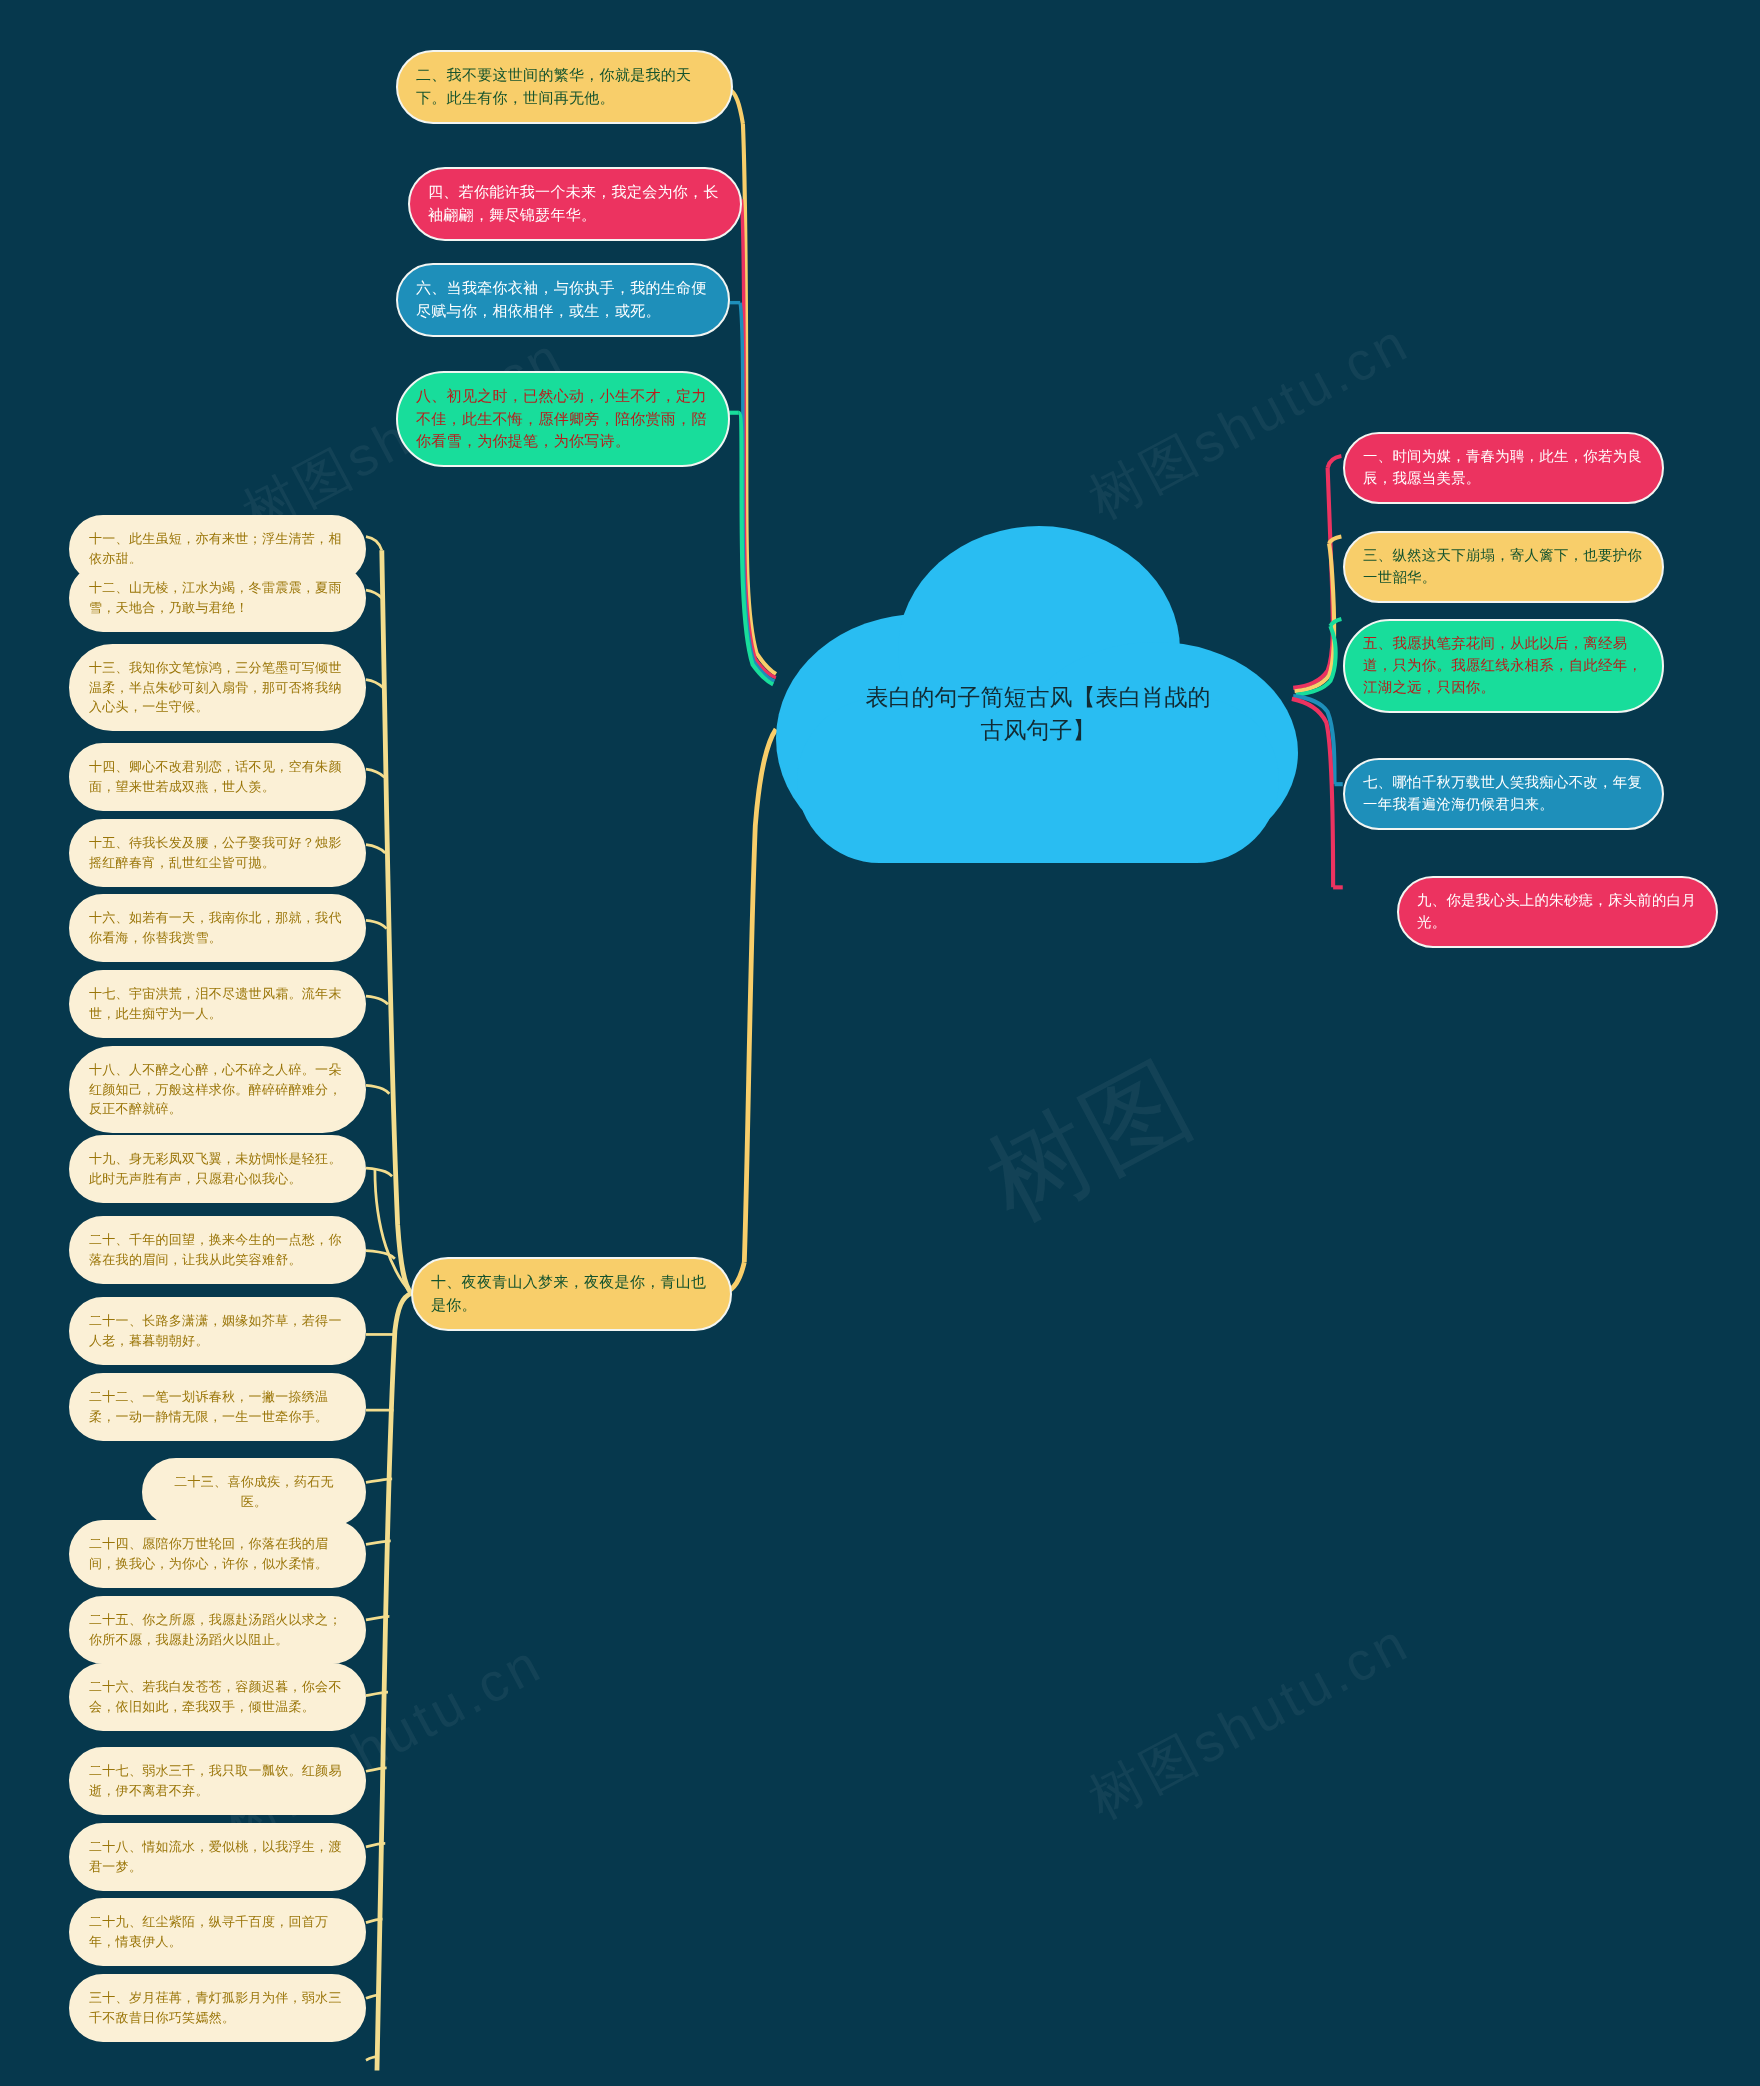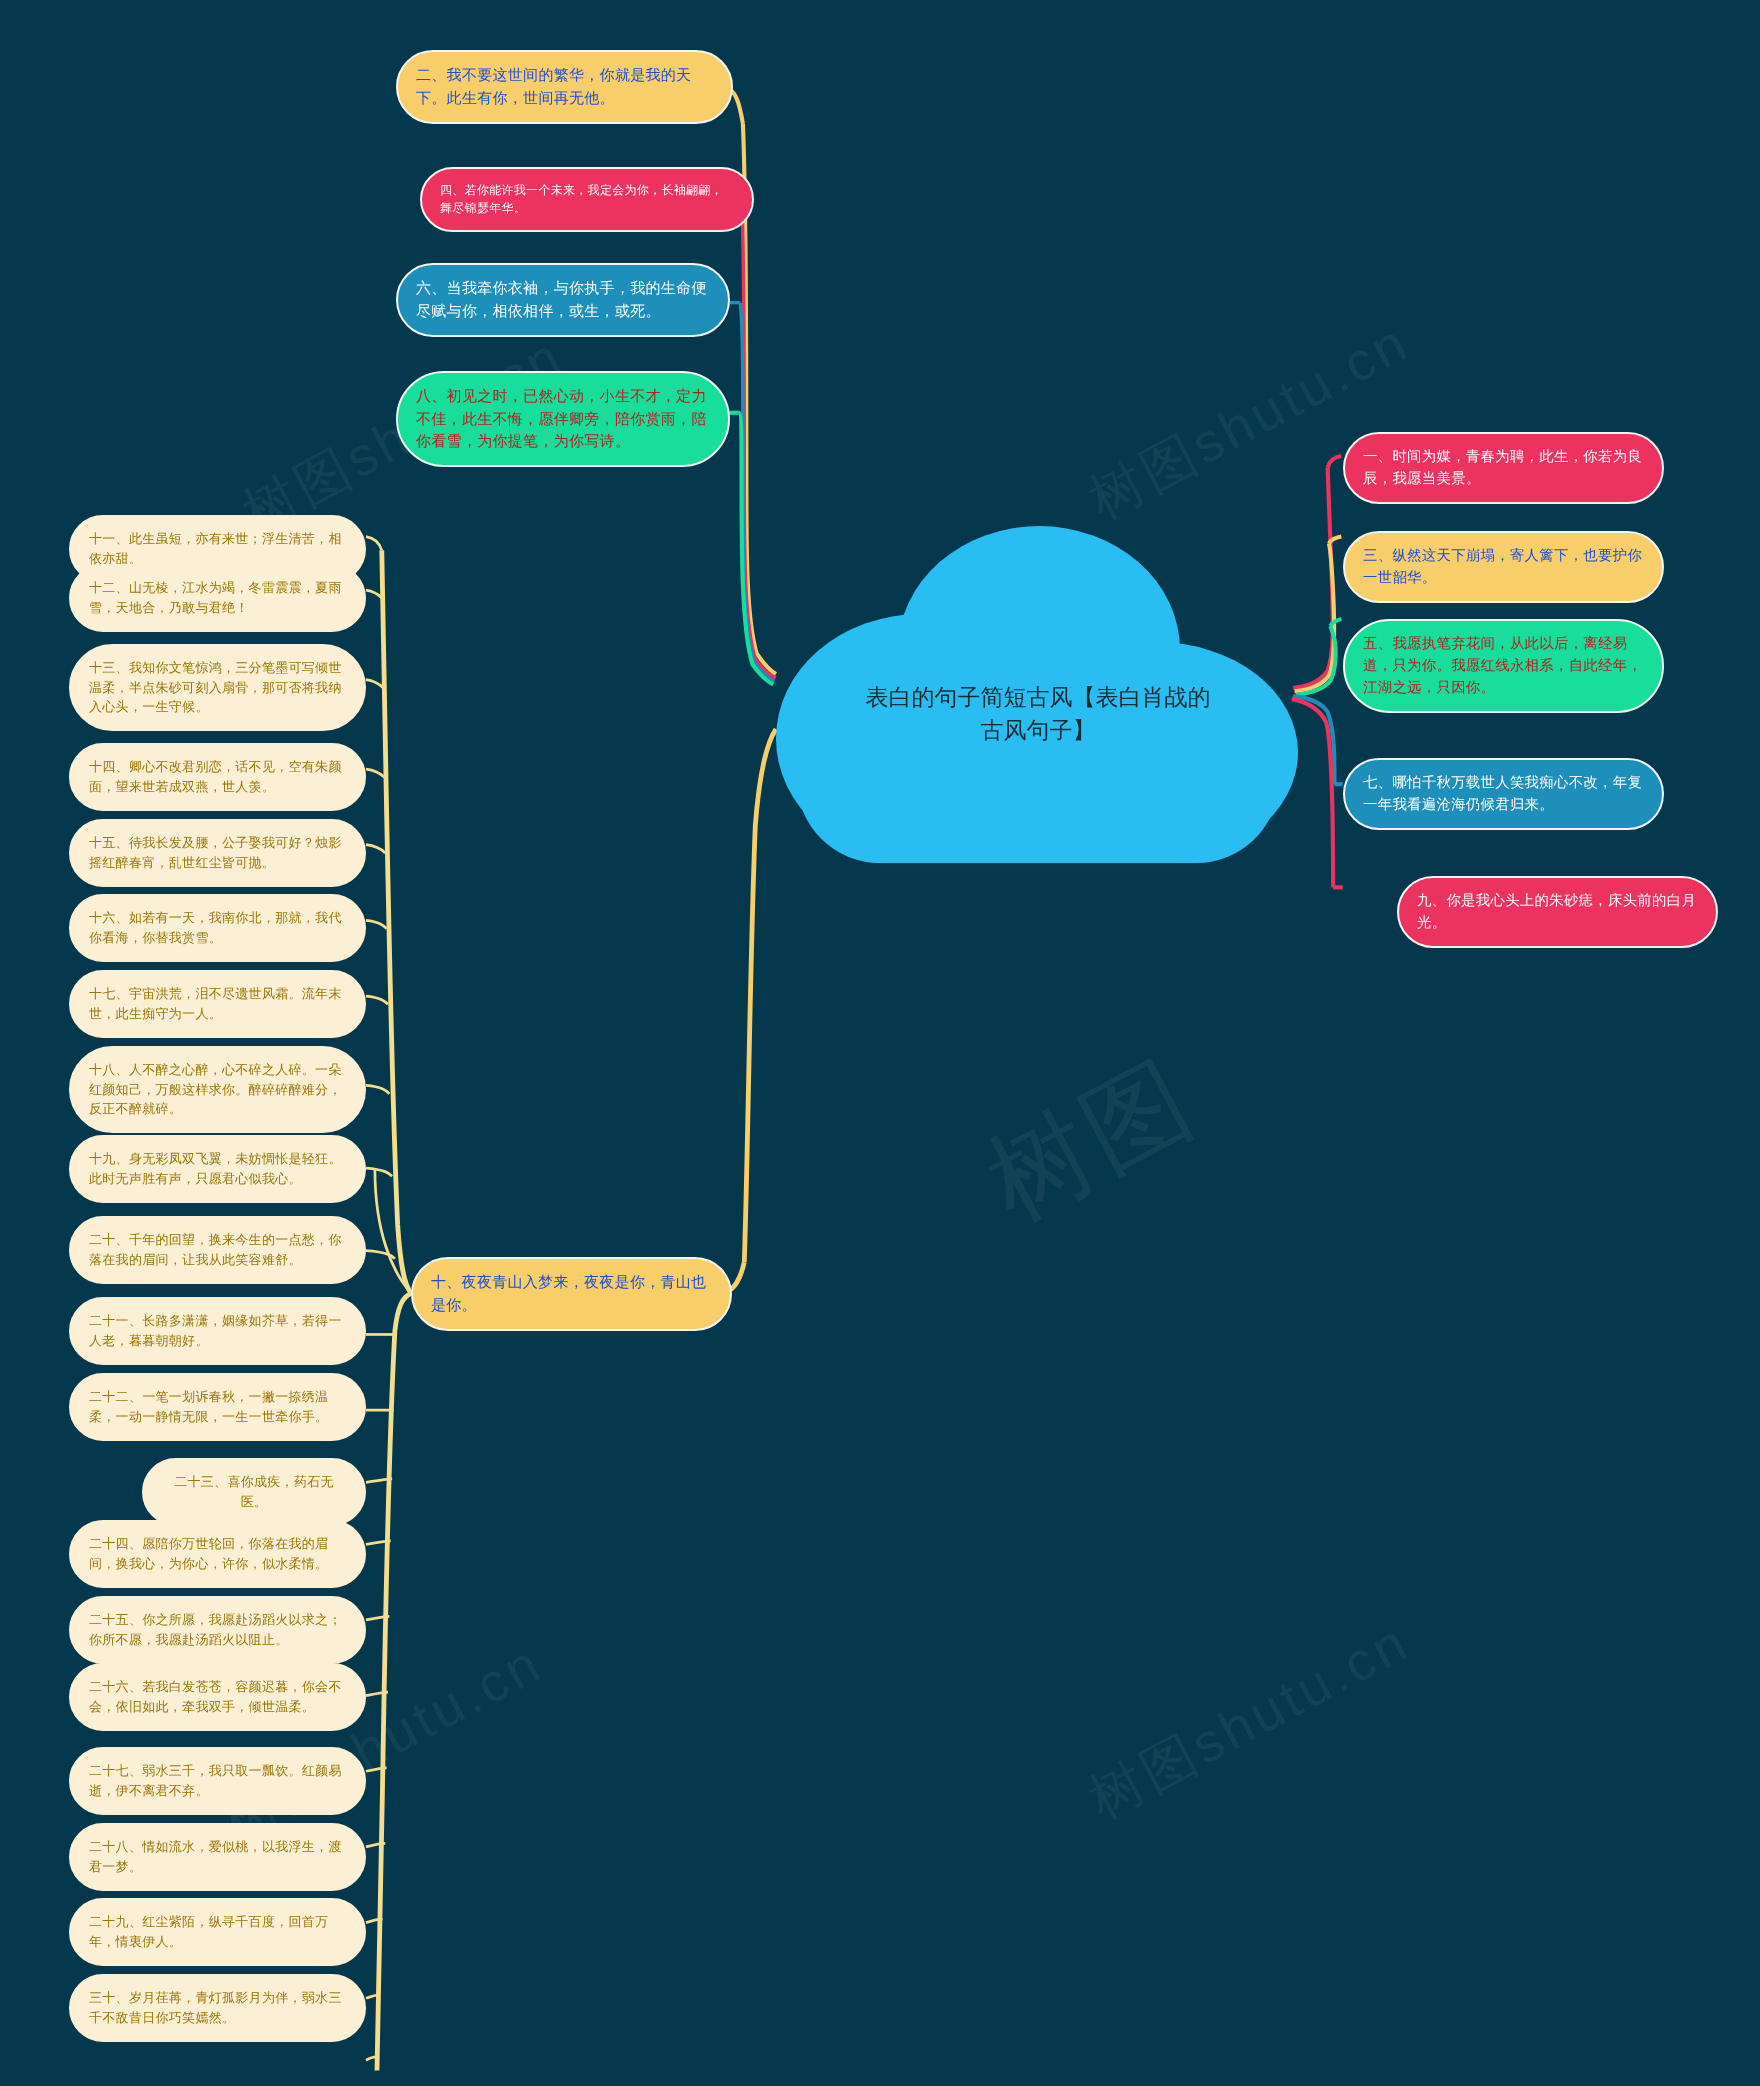--- a/index.html
+++ b/index.html
@@ -38,7 +38,7 @@
 
   
   .c-pink   { background: #ec3360; color: #ffffff; }
-  .c-yellow { background: #f8ce6a; color: #1d4ed8; }
+  .c-yellow { background: #f8ce6a; color: #14532d; }
   .c-blue   { background: #1e8fba; color: #ffffff; }
   .c-green  { background: #18dd9b; color: #b91c1c; }
   .c-cream  { background: #fbf0d6; color: #9a7508; border-color: #fbf0d6; }

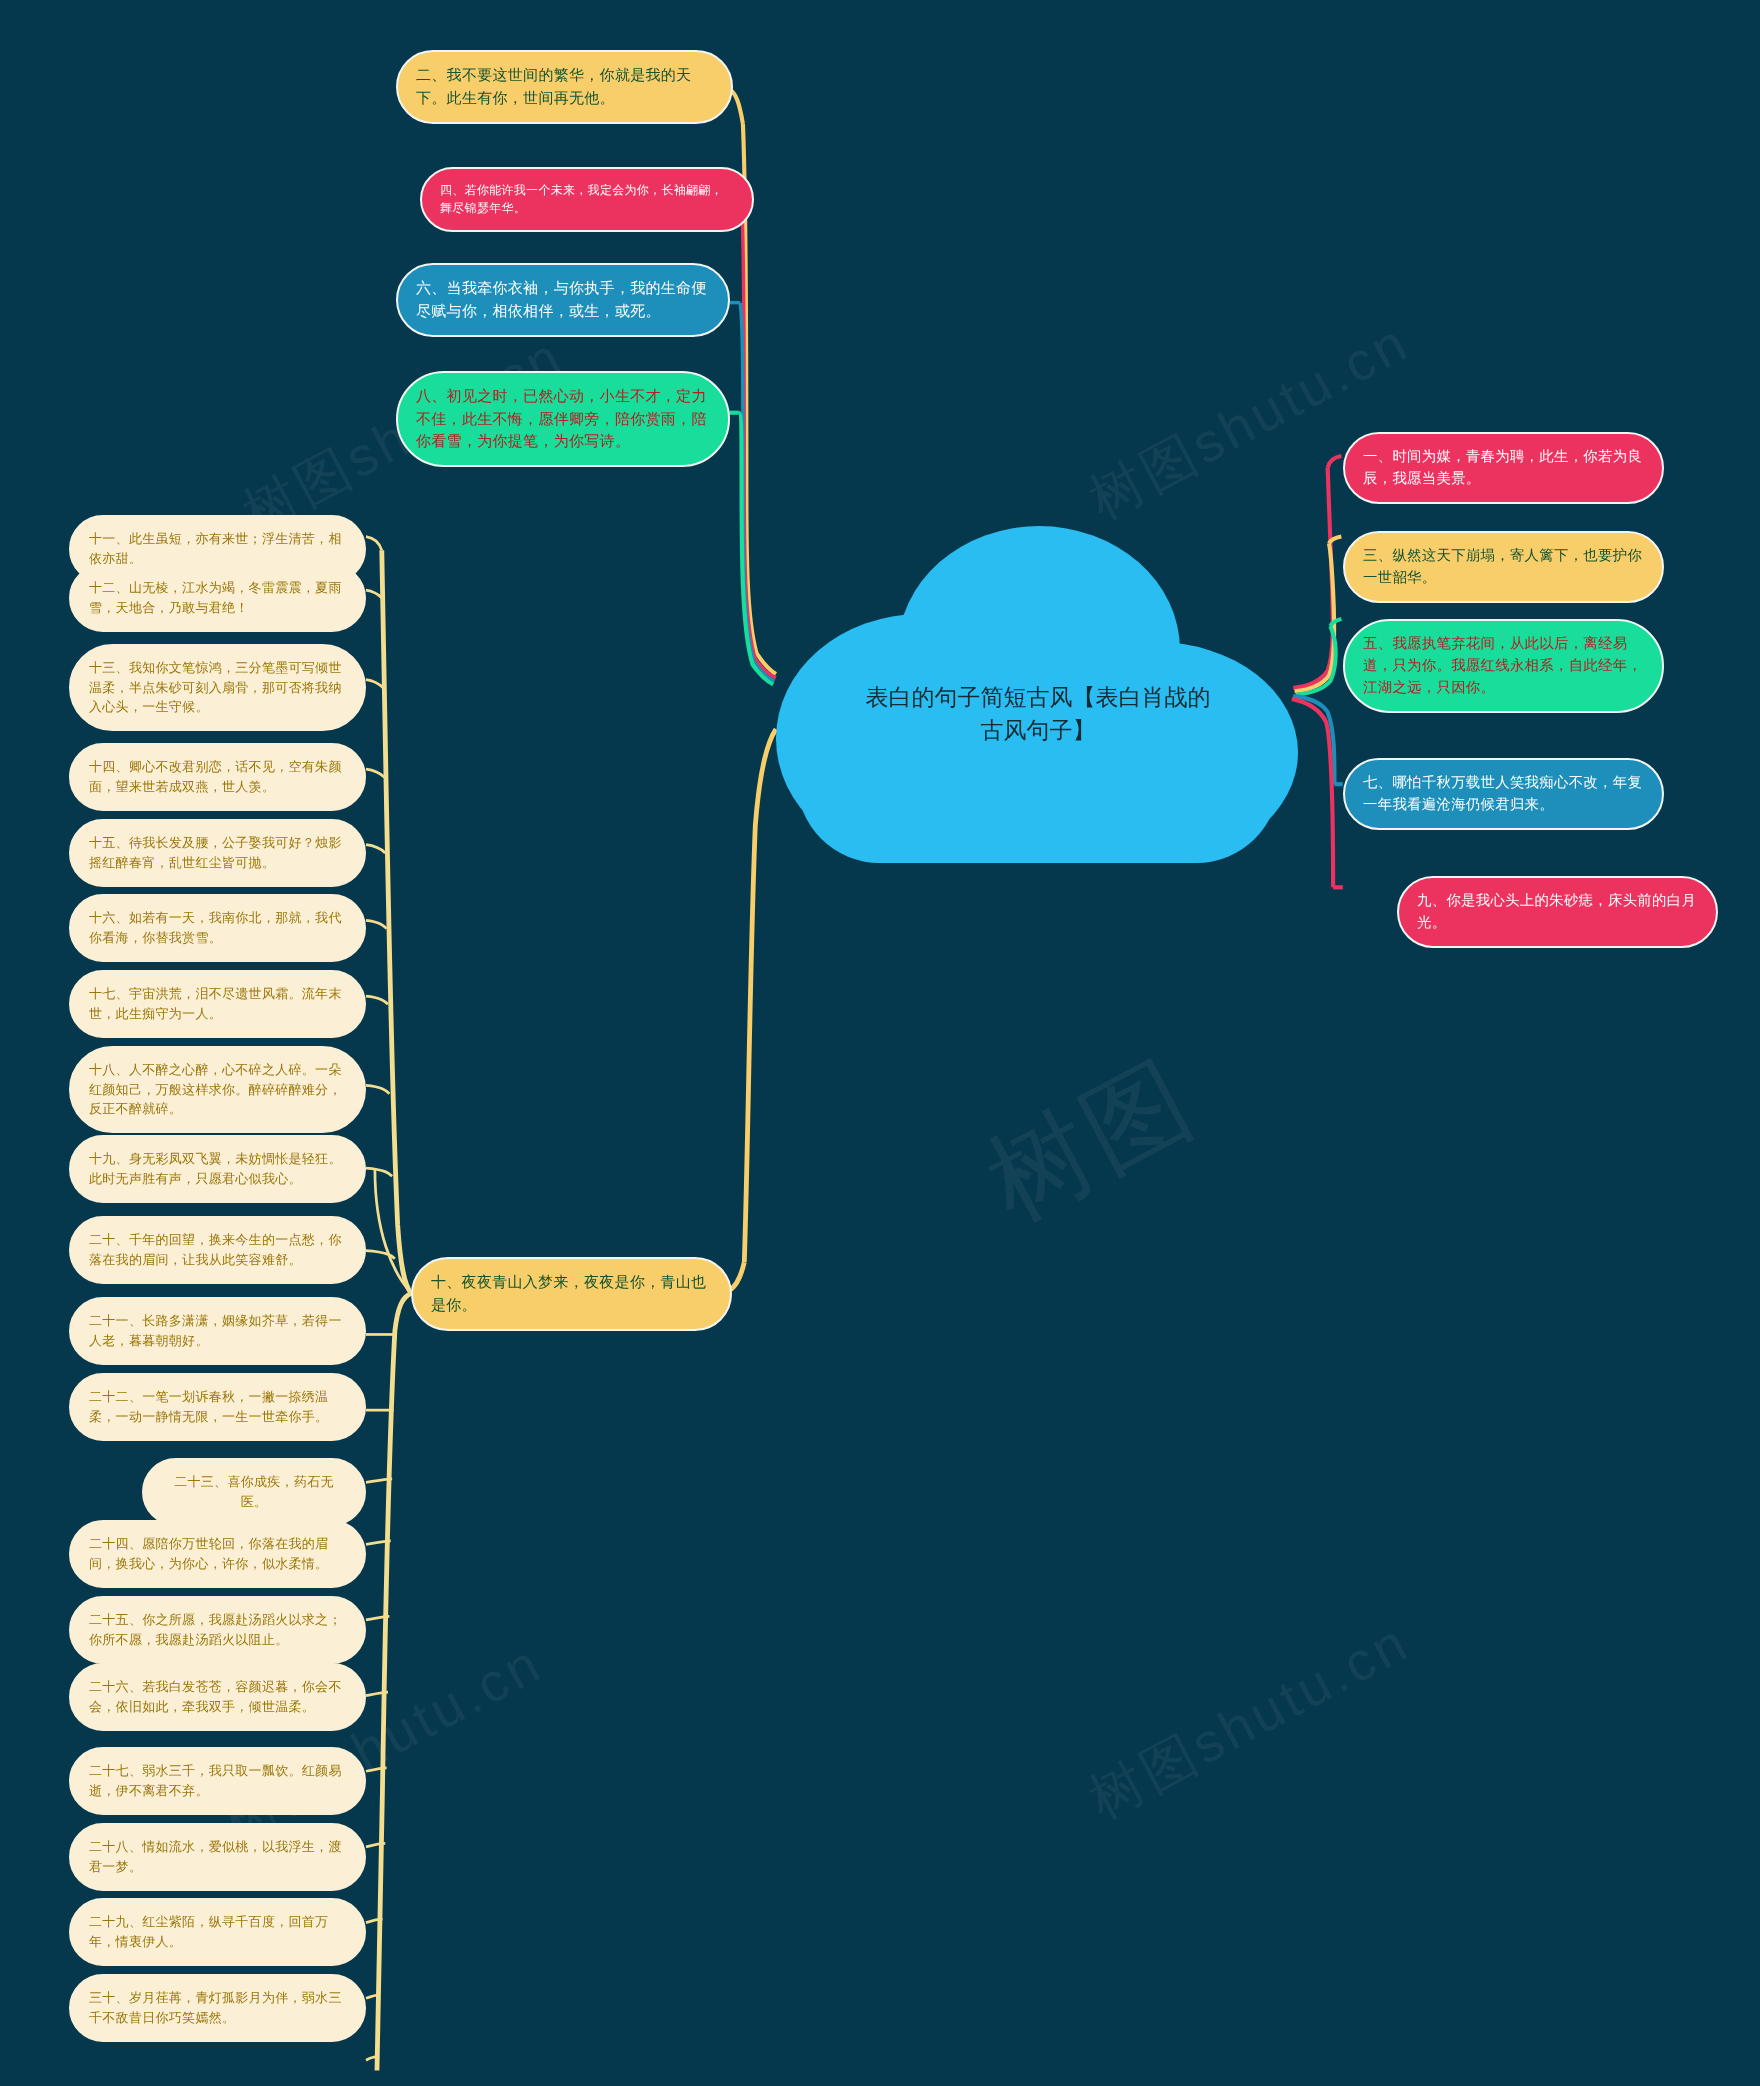--- a/index.html
+++ b/index.html
@@ -162,7 +162,7 @@
     <span>二、我不要这世间的繁华，你就是我的天下。此生有你，世间再无他。</span>
   </div>
 
-  <div class="node c-pink" style="left:420px; top:167px; width:334px; font-size:12px;">
+  <div class="node c-pink" style="left:408px; top:167px; width:334px; font-size:15px;">
     <span>四、若你能许我一个未来，我定会为你，长袖翩翩，舞尽锦瑟年华。</span>
   </div>
 

